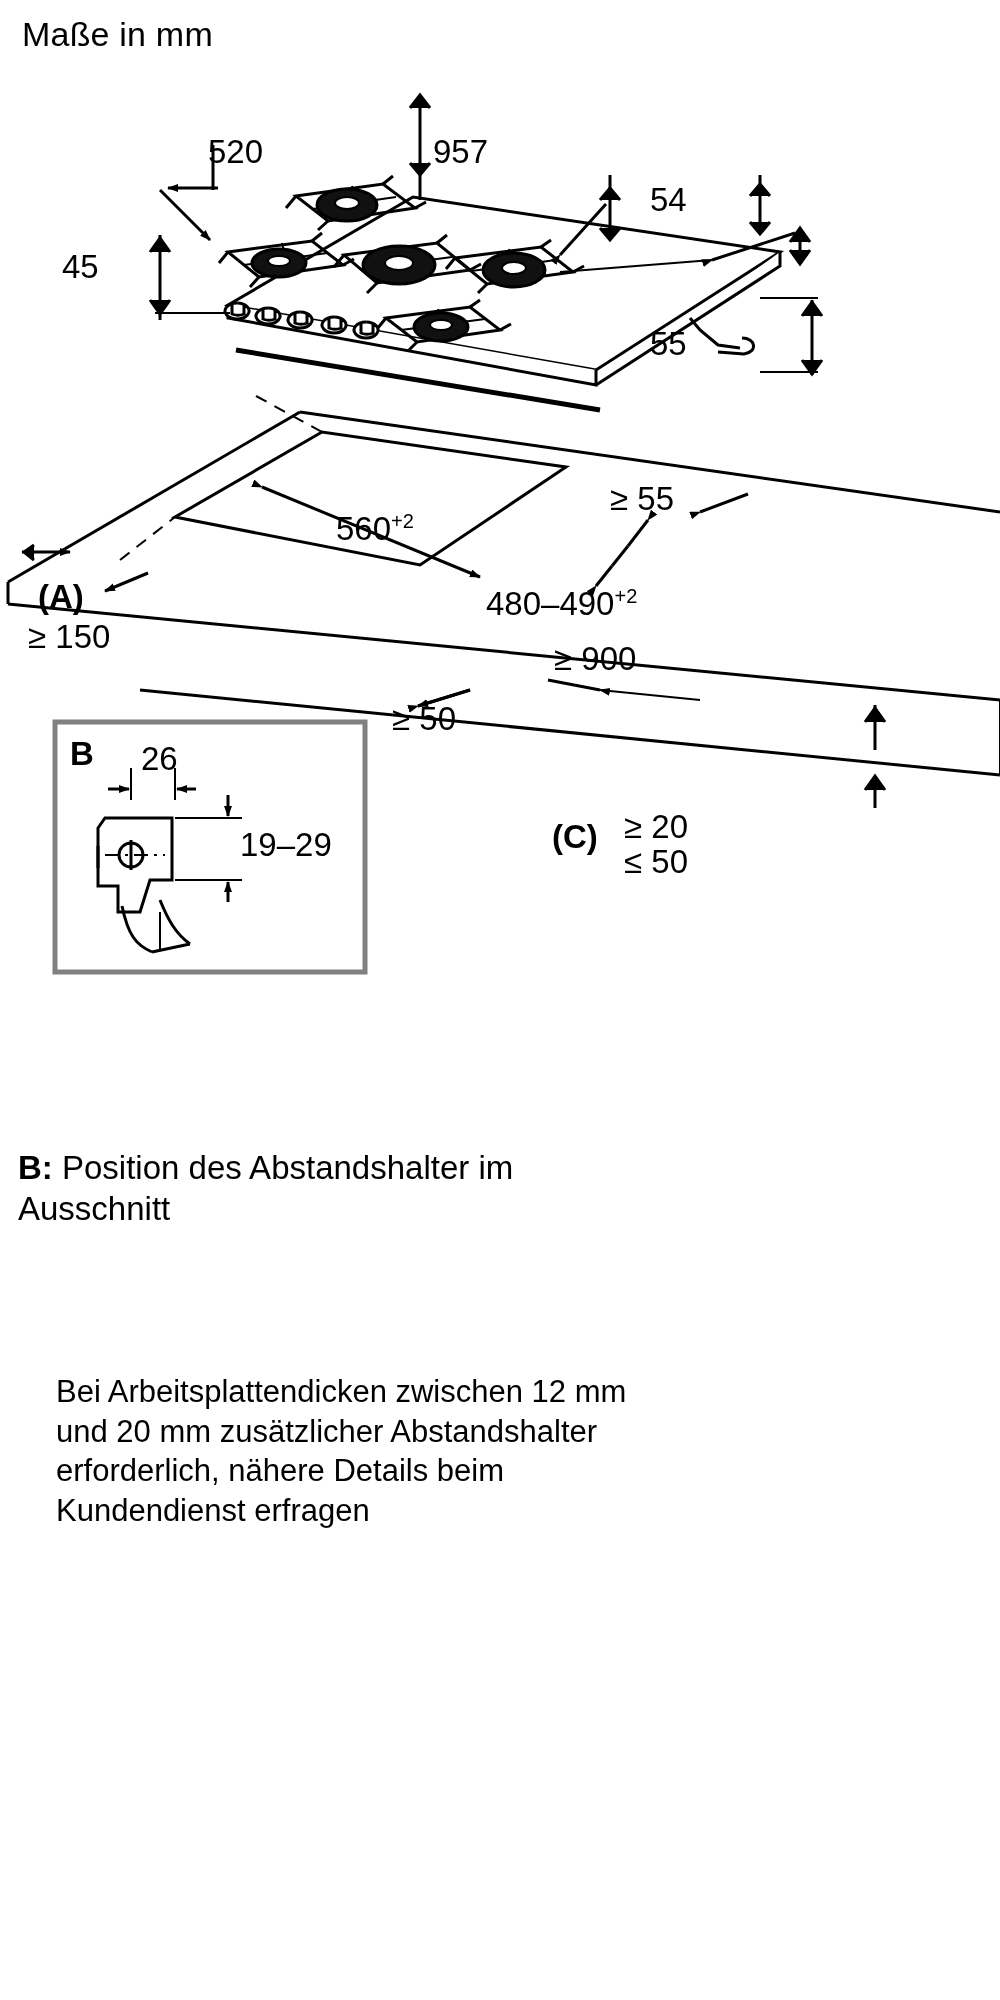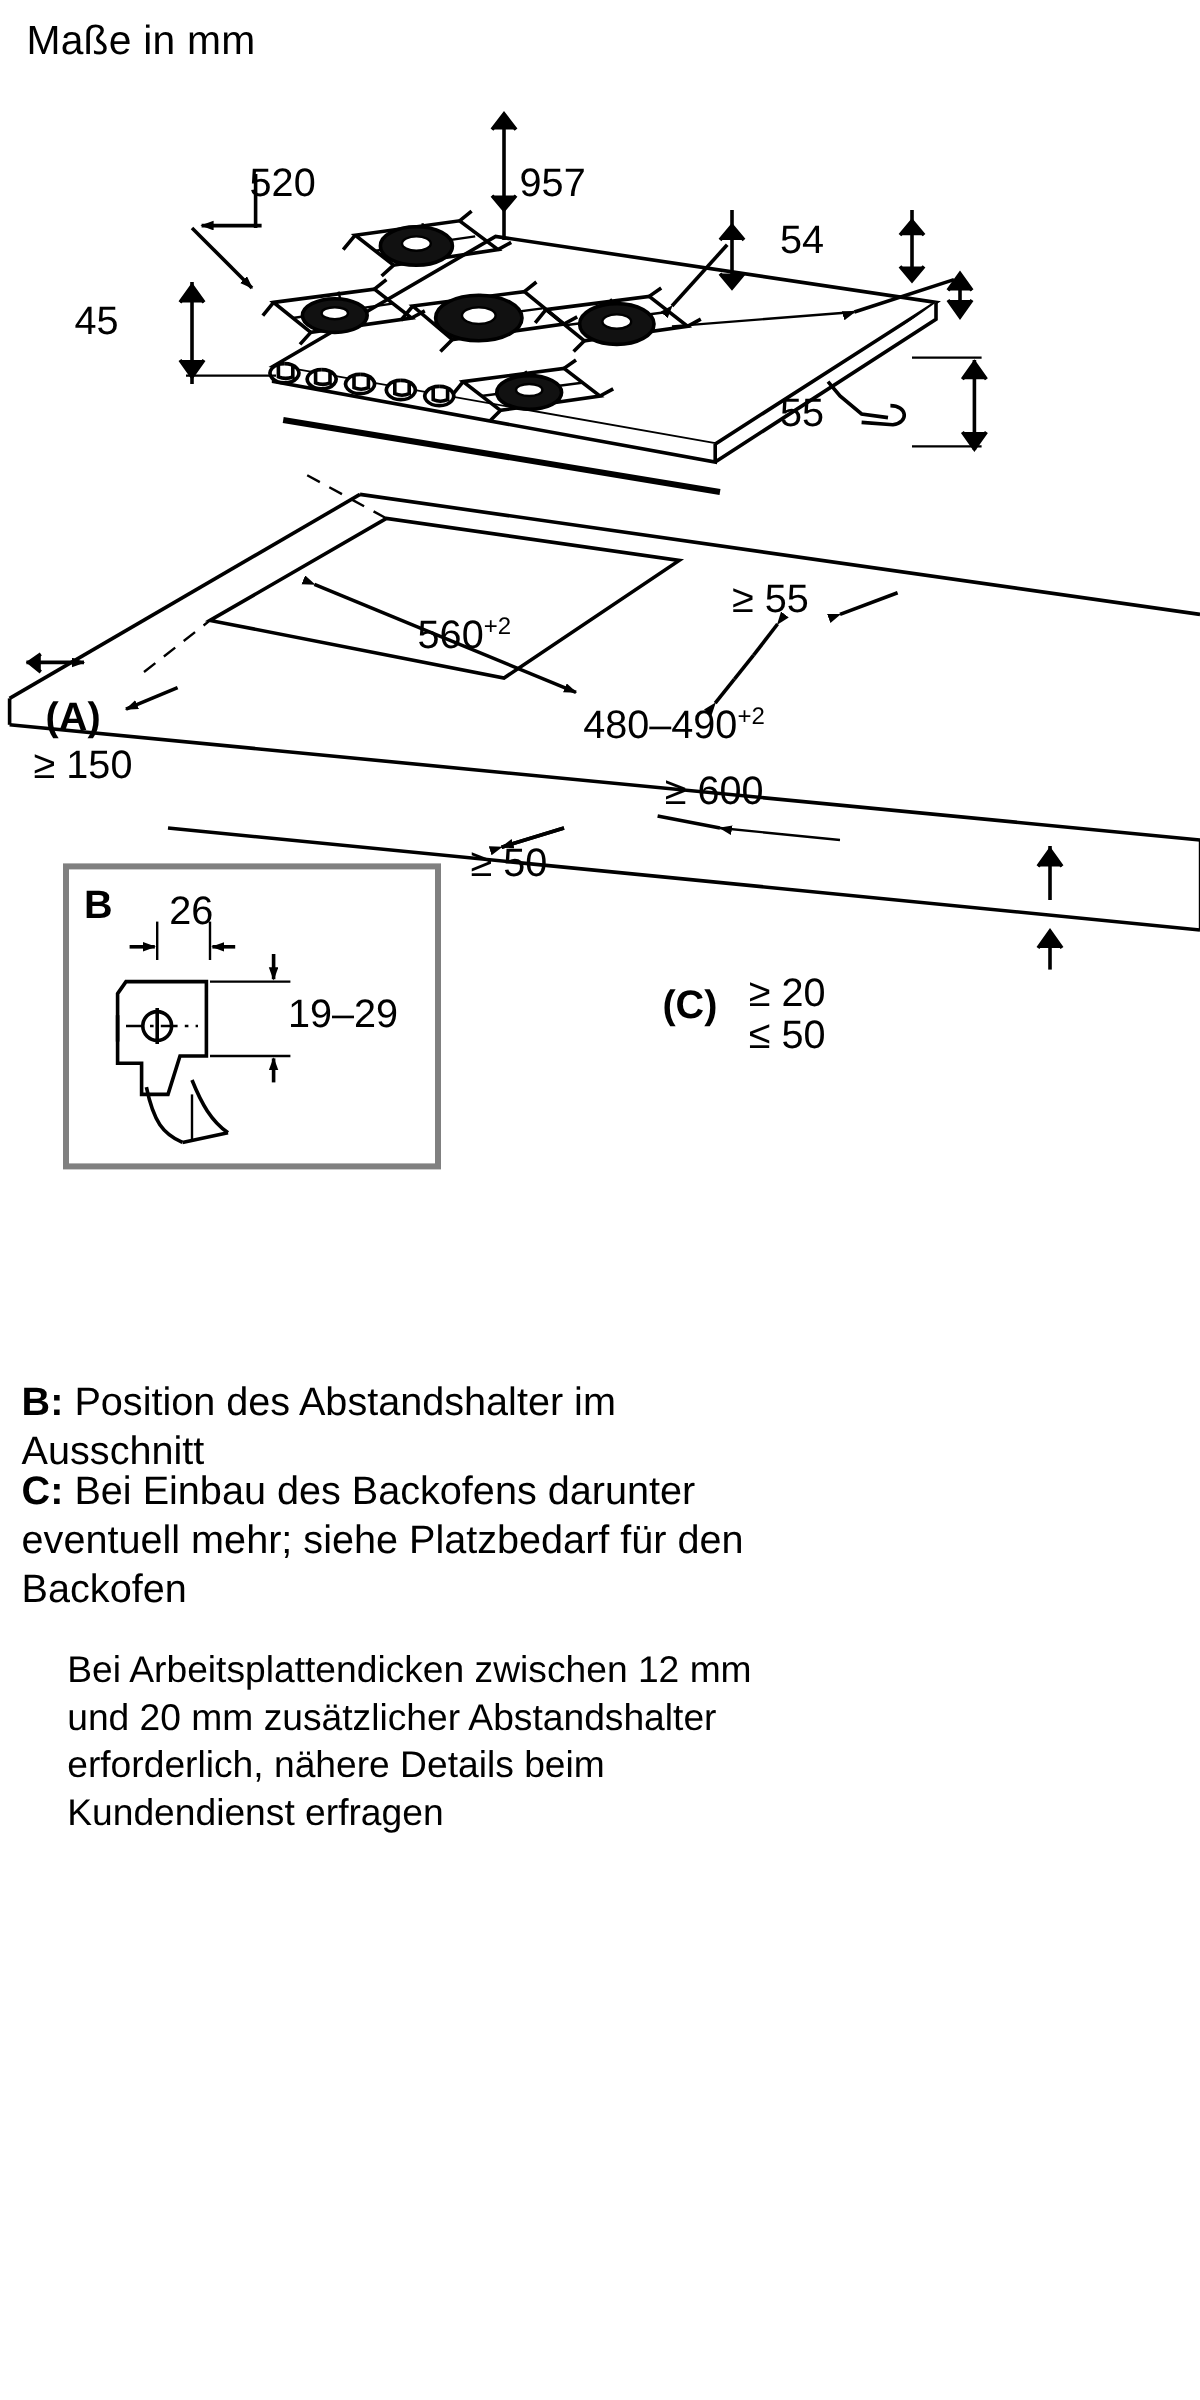--- a/index.html
+++ b/index.html
@@ -253,7 +253,7 @@
 
   <div class="txt dim" style="left:610px; top:480px;">≥ 55</div>
 
-  <div class="txt dim" style="left:348px; top:510px;"><span>560</span><span class="dim-sup">+2</span></div>
+  <div class="txt dim" style="left:336px; top:510px;"><span>560</span><span class="dim-sup">+2</span></div>
 
   <div class="txt dim" style="left:486px; top:585px;"><span>480–490</span><span class="dim-sup">+2</span></div>
 

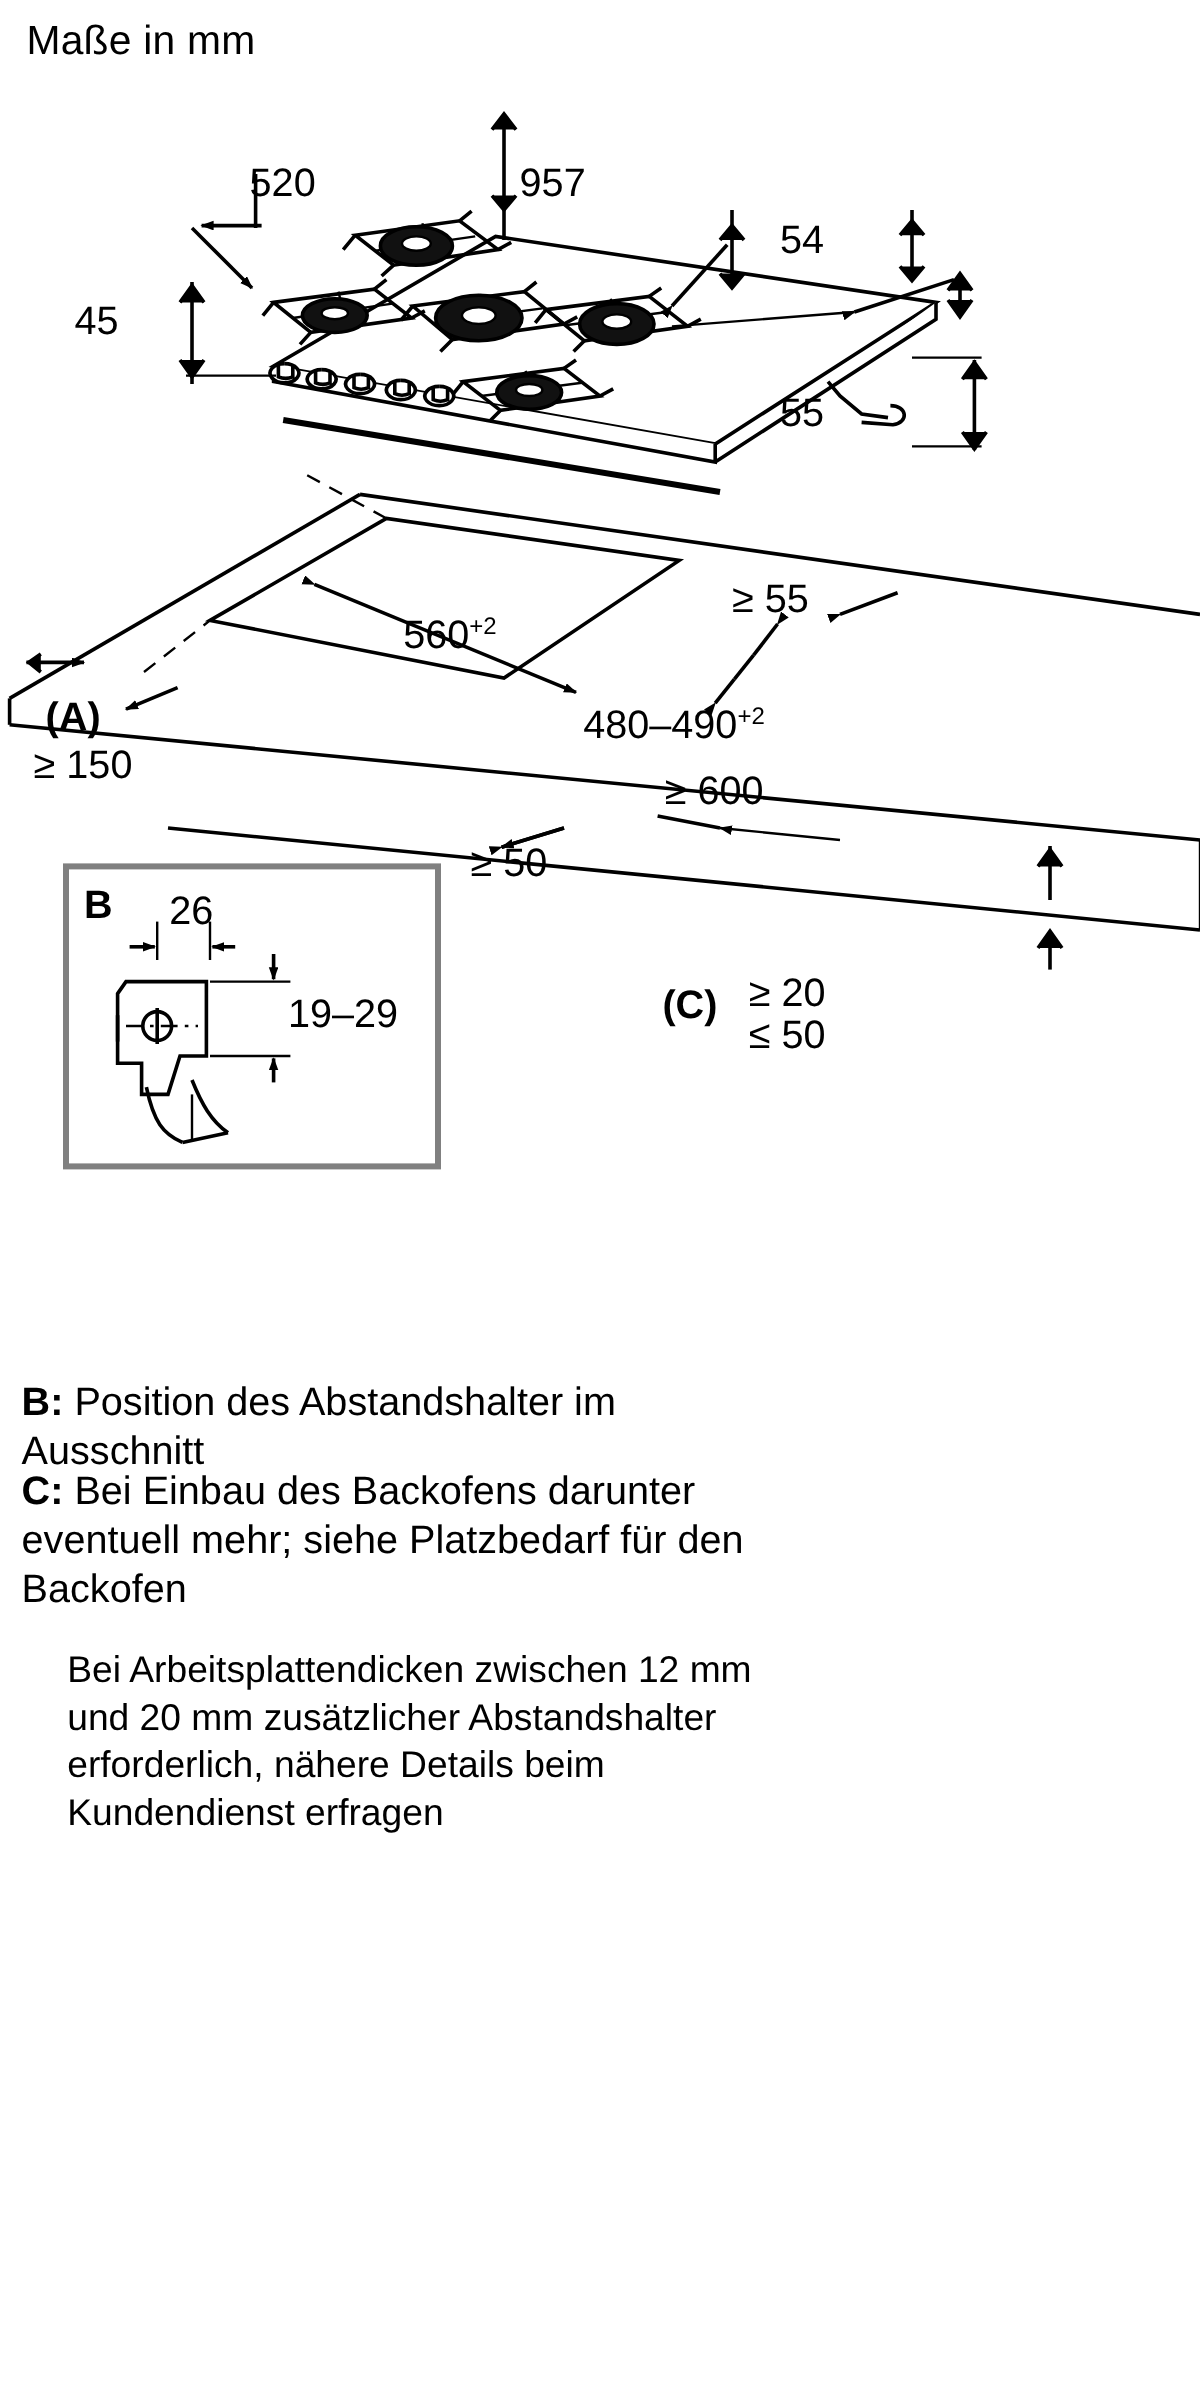--- a/index.html
+++ b/index.html
@@ -261,7 +261,7 @@
 
   <div class="txt dim" style="left:28px; top:618px;text-align:right;">≥ 150</div>
 
-  <div class="txt dim" style="left:554px; top:640px;">≥ 600</div>
+  <div class="txt dim" style="left:554px; top:640px;">≥ 900</div>
 
   <div class="txt dim" style="left:392px; top:700px;">≥ 50</div>
 

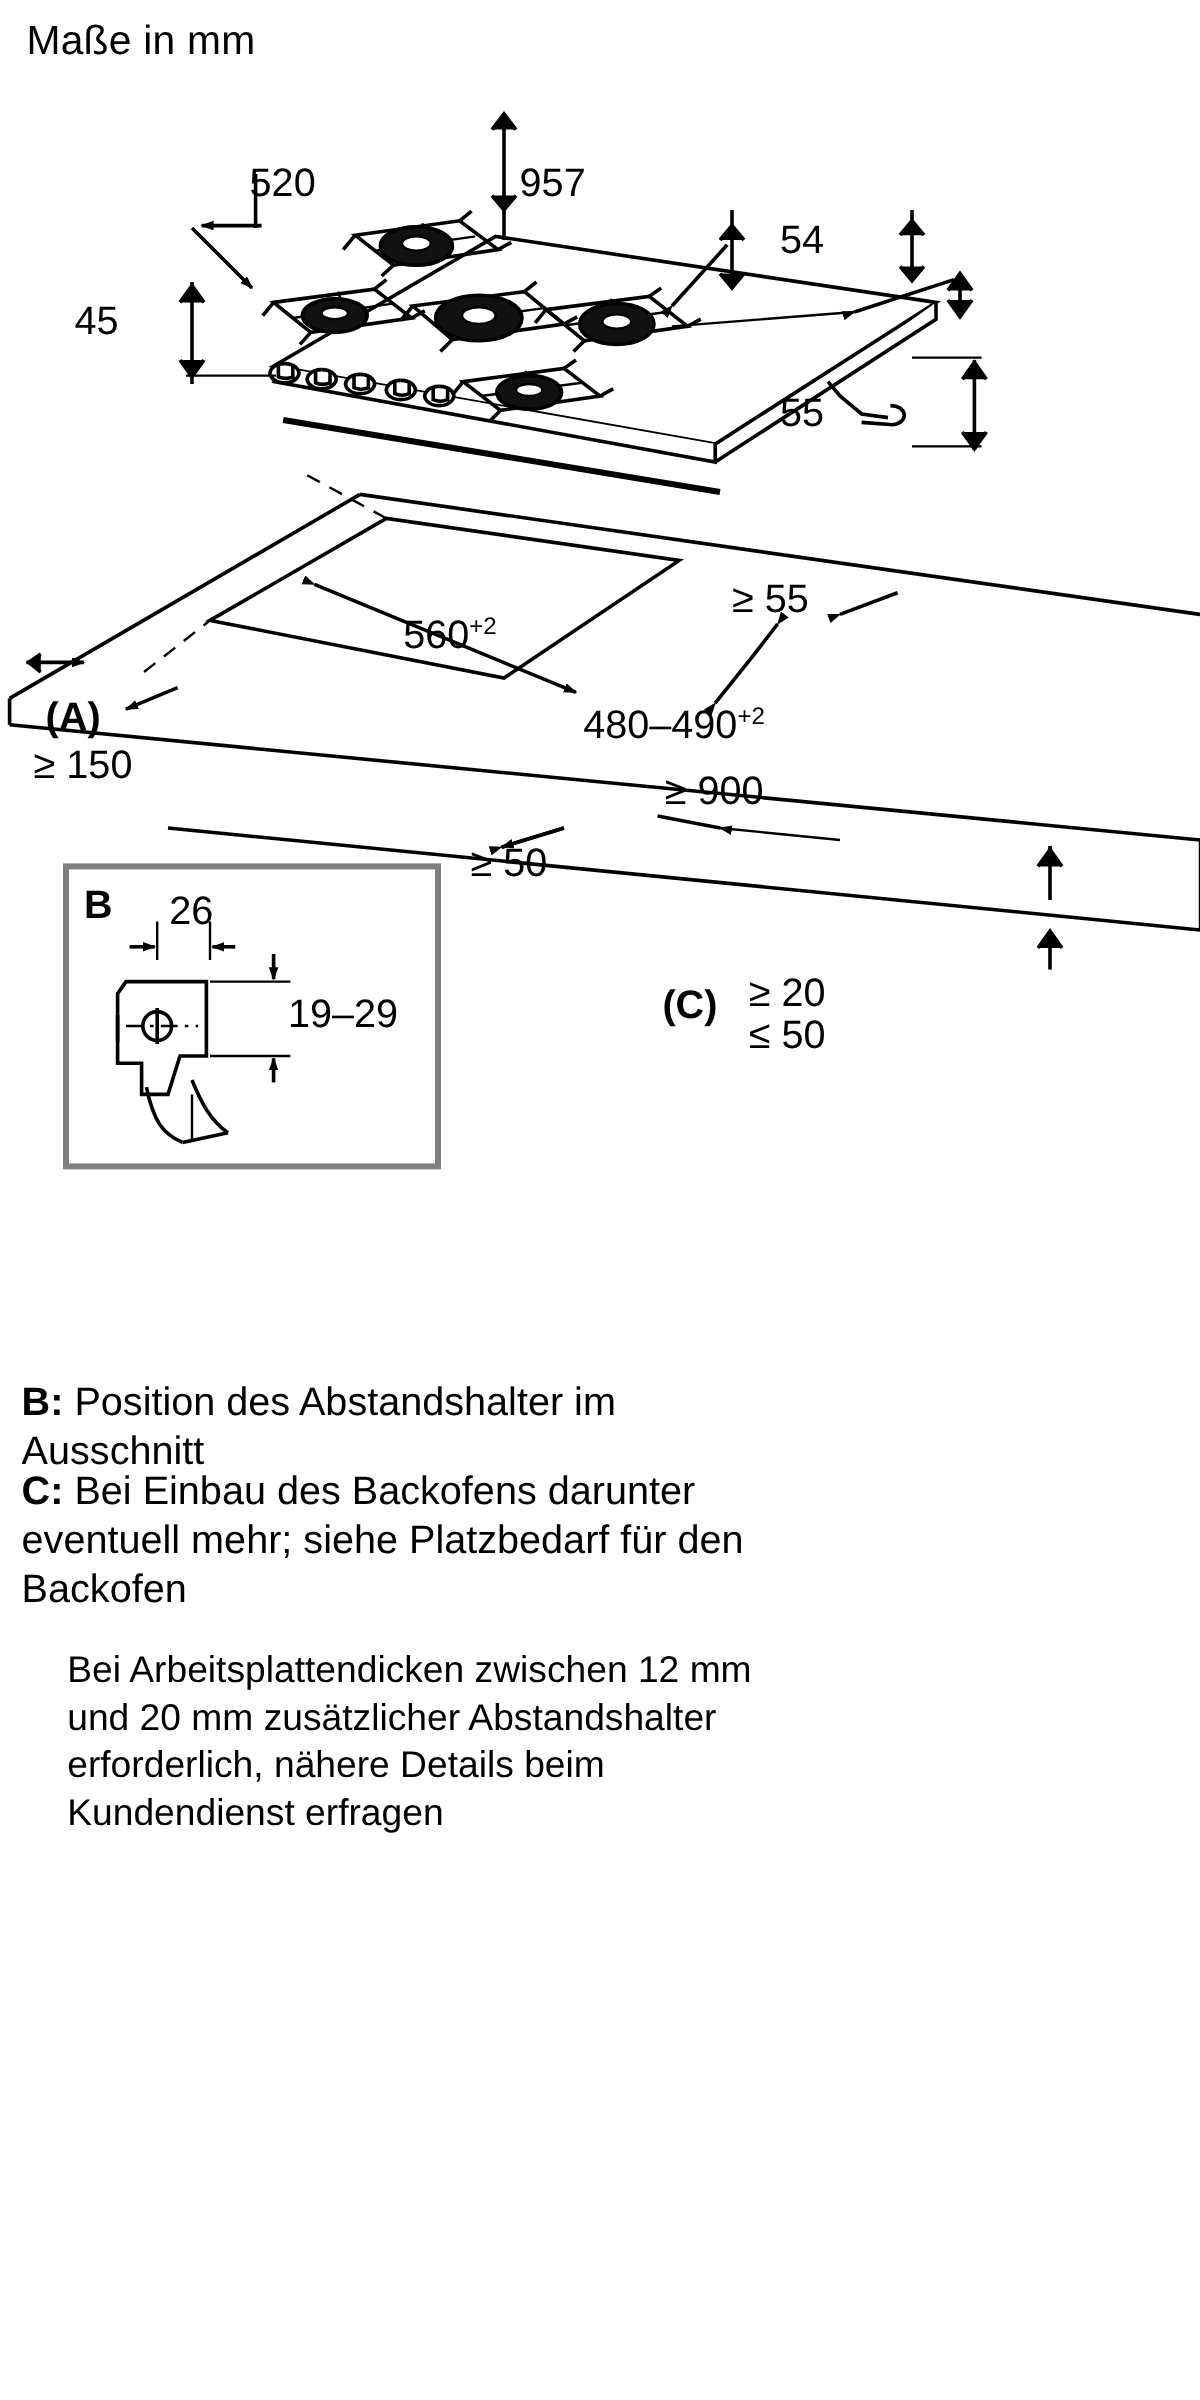--- a/index.html
+++ b/index.html
@@ -283,10 +283,6 @@
     <span>Position des Abstandshalter im Ausschnitt</span>
   </div>
 
-  <div class="txt legend" style="left:18px; top:1222px; width:650px; white-space:normal;">
-    <span class="bold">C:</span>
-    <span>Bei Einbau des Backofens darunter eventuell mehr; siehe Platzbedarf für den Backofen</span>
-  </div>
 
   <div class="txt note" style="left:56px; top:1372px; width:620px; white-space:normal;">Bei Arbeitsplattendicken zwischen 12 mm und 20 mm zusätzlicher Abstandshalter erforderlich, nähere Details beim Kundendienst erfragen</div>
 

